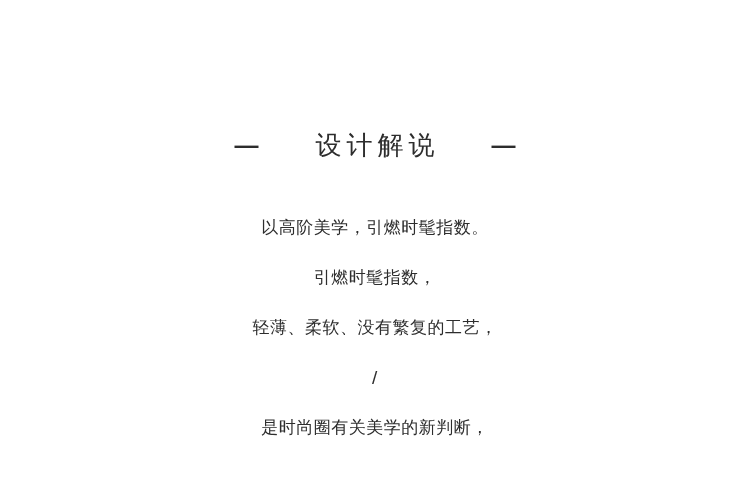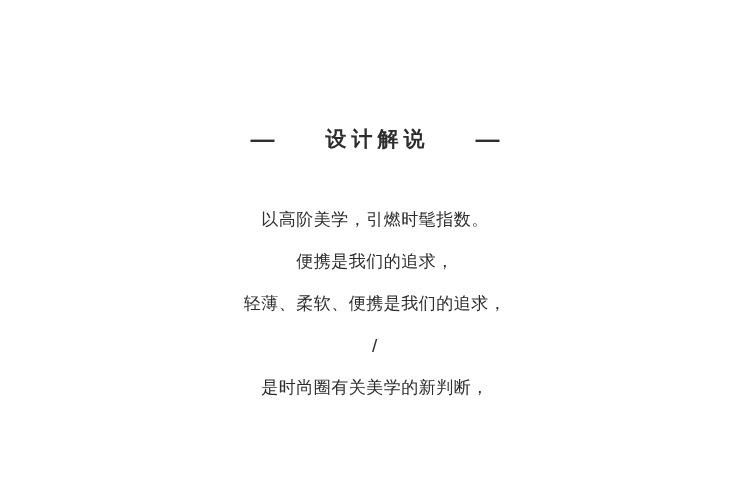--- a/index.html
+++ b/index.html
@@ -37,9 +37,9 @@
     letter-spacing: 0;
   }
   .section-title {
-    margin: 10px;
-    font-size: 21px;
-    font-weight: 700;
+    margin: 16px;
+    font-size: 26px;
+    font-weight: 400;
     line-height: 32px;
     letter-spacing: 5px;
     text-indent: 5px;

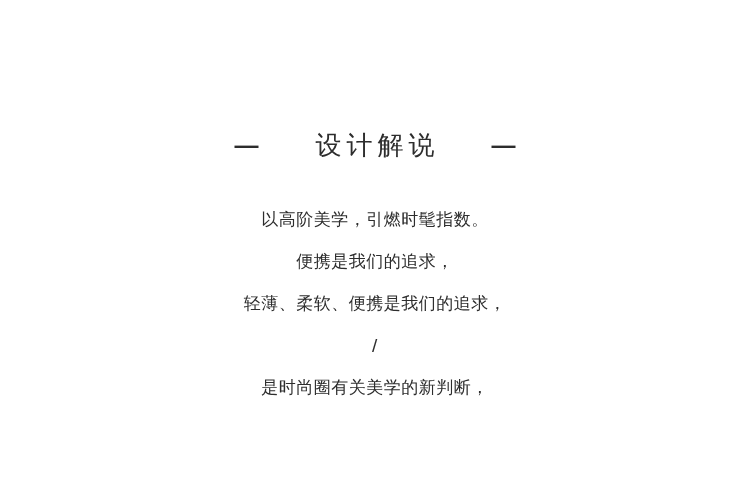--- a/index.html
+++ b/index.html
@@ -54,7 +54,7 @@
     text-align: center;
   }
   .desc-line {
-    margin: 0;
+    margin: 8px;
     font-size: 17px;
     line-height: 42px;
     letter-spacing: 0.5px;

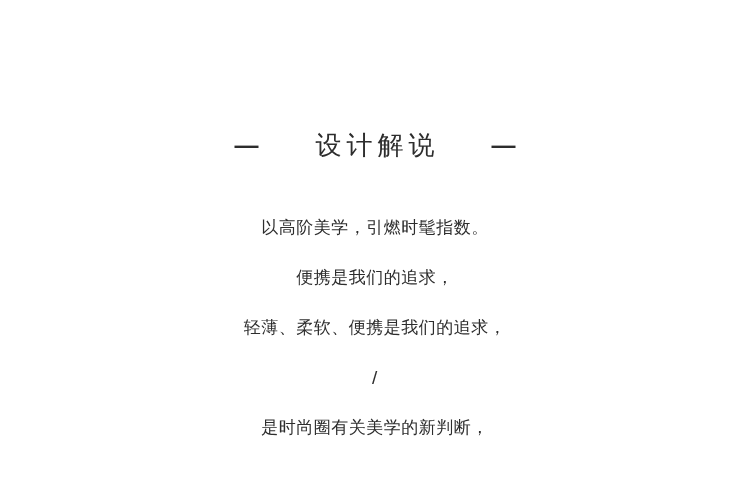--- a/index.html
+++ b/index.html
@@ -78,7 +78,7 @@
 
   <div class="body-block">
     <p class="desc-line">以高阶美学，引燃时髦指数。</p>
-    <p class="desc-line">便携是我们的追求，</p>
+    <p class="desc-line">引燃时髦指数，</p>
     <p class="desc-line">轻薄、柔软、便携是我们的追求，</p>
     <p class="desc-line divider-slash">/</p>
     <p class="desc-line">是时尚圈有关美学的新判断，</p>

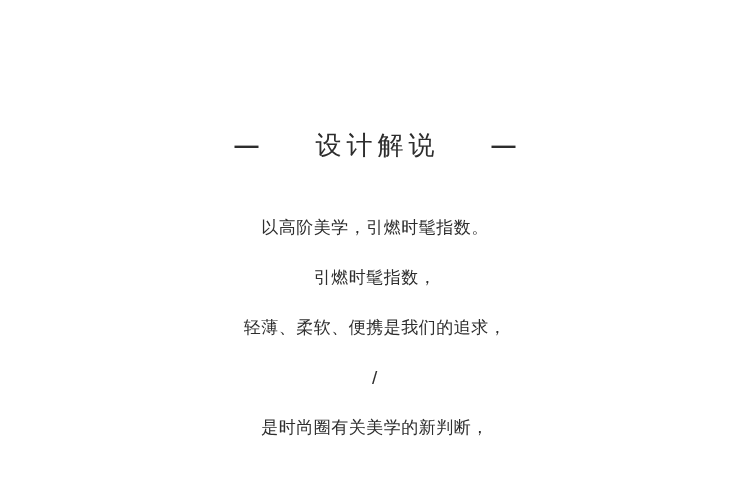--- a/index.html
+++ b/index.html
@@ -79,7 +79,7 @@
   <div class="body-block">
     <p class="desc-line">以高阶美学，引燃时髦指数。</p>
     <p class="desc-line">引燃时髦指数，</p>
-    <p class="desc-line">轻薄、柔软、便携是我们的追求，</p>
+    <p class="desc-line">轻薄、柔软、没有繁复的工艺，</p>
     <p class="desc-line divider-slash">/</p>
     <p class="desc-line">是时尚圈有关美学的新判断，</p>
   </div>

